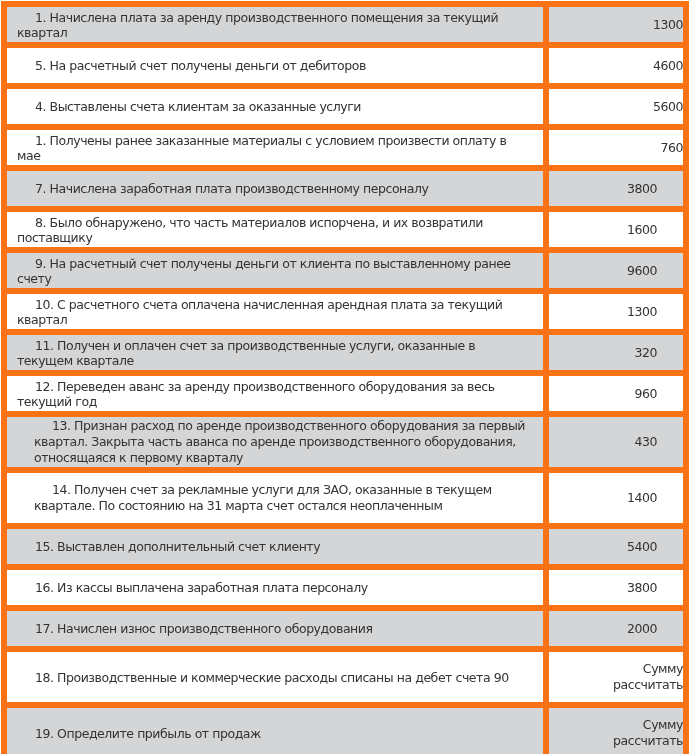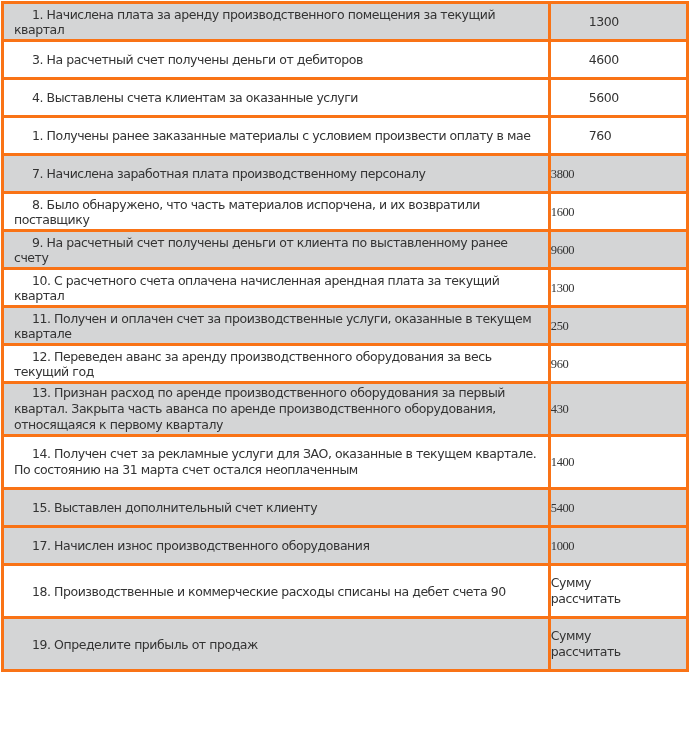--- a/index.html
+++ b/index.html
@@ -14,7 +14,7 @@
     color: #333333;
     letter-spacing: -0.45px;
   }
-  td { border: 3px solid #f97316; padding: 0; }
+  td { border: 6px solid #f97316; padding: 0; }
   td.desc { width: 578px; padding: 0 10px 0 10px; }
   td.val { width: 106px; text-align: left; line-height: 16px; }
   tr.r1 td { height: 35px; }

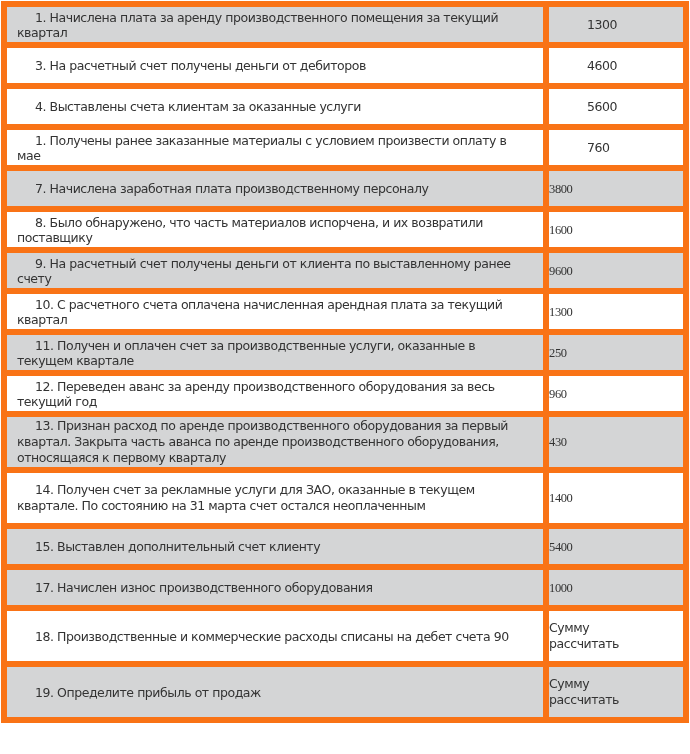--- a/index.html
+++ b/index.html
@@ -16,7 +16,7 @@
   }
   td { border: 6px solid #f97316; padding: 0; }
   td.desc { width: 578px; padding: 0 10px 0 10px; }
-  td.val { width: 106px; text-align: left; line-height: 16px; }
+  td.val { width: 106px; text-align: right; line-height: 16px; }
   tr.r1 td { height: 35px; }
   tr.r2 td { height: 50px; }
   tr.shaded td { background: #d4d5d6; }

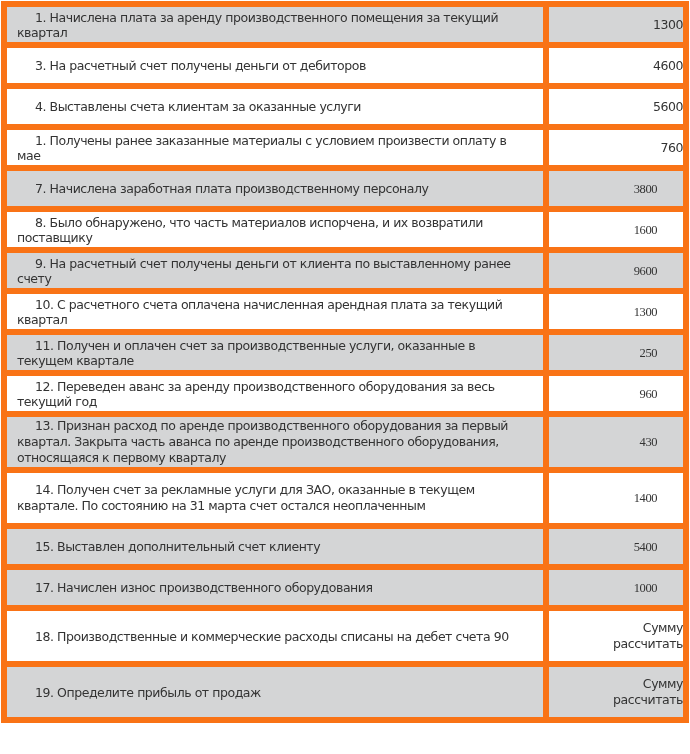--- a/index.html
+++ b/index.html
@@ -36,7 +36,7 @@
         <td class="val v-off-right"><span>1300</span></td>
       </tr>
       <tr class="plain r1">
-        <td class="desc"><span class="single">3. На расчетный счет получены деньги от дебиторов</span></td>
+        <td class="desc"><span class="single">5. На расчетный счет получены деньги от дебиторов</span></td>
         <td class="val v-off-right"><span>4600</span></td>
       </tr>
       <tr class="plain r1">

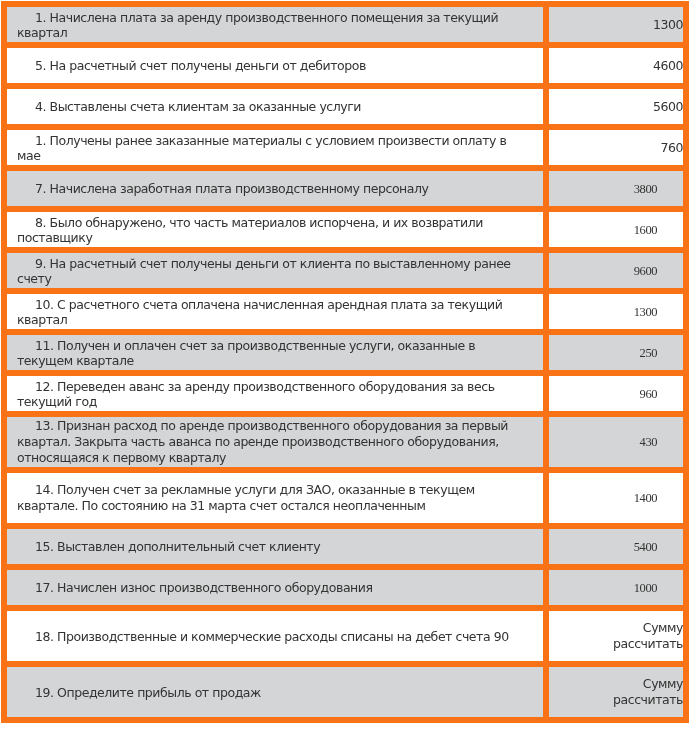--- a/index.html
+++ b/index.html
@@ -24,7 +24,7 @@
   .ind { text-indent: 18px; line-height: 16px; display: block; }
   .single { padding-left: 18px; }
   .v-off-right { padding-left: 38px; }
-  .v-off-left { padding-right: 26px; font-family: Liberation Serif, serif; }
+  .v-off-left { padding-right: 26px; }
 </style>
 </head>
 <body>

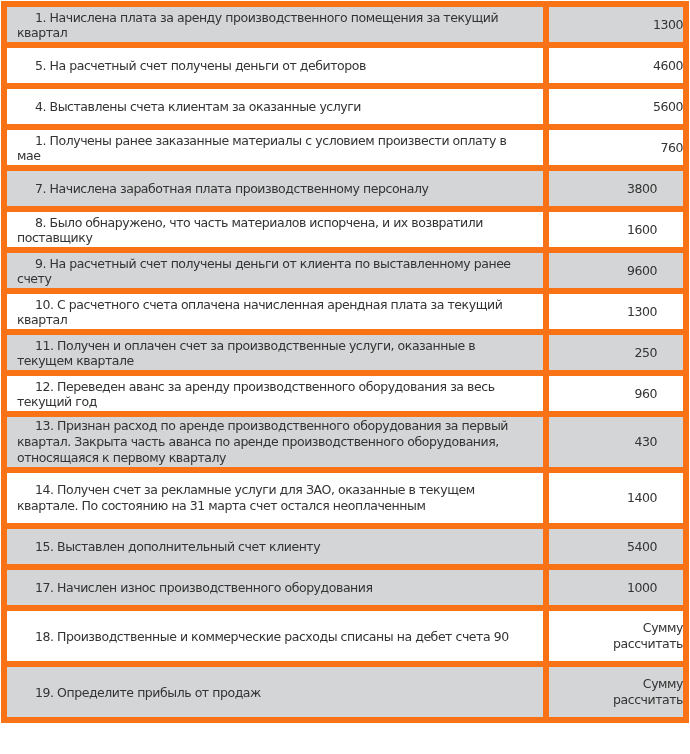--- a/index.html
+++ b/index.html
@@ -65,7 +65,7 @@
       </tr>
       <tr class="shaded r1">
         <td class="desc"><span class="single">11. Получен и оплачен счет за производственные услуги, оказанные в текущем квартале</span></td>
-        <td class="val v-off-left"><span>250</span></td>
+        <td class="val v-off-left"><span>320</span></td>
       </tr>
       <tr class="plain r1">
         <td class="desc"><span class="single">12. Переведен аванс за аренду производственного оборудования за весь текущий год</span></td>

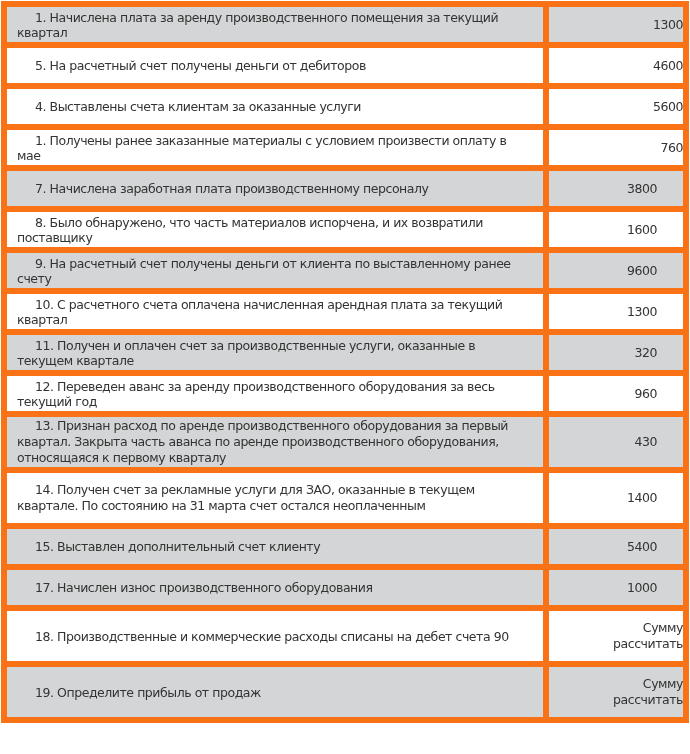--- a/index.html
+++ b/index.html
@@ -21,7 +21,7 @@
   tr.r2 td { height: 50px; }
   tr.shaded td { background: #d4d5d6; }
   tr.plain td { background: #ffffff; }
-  .ind { text-indent: 18px; line-height: 16px; display: block; }
+  .ind { text-indent: 18px; line-height: 16px; display: block; margin-left: 17px; }
   .single { padding-left: 18px; }
   .v-off-right { padding-left: 38px; }
   .v-off-left { padding-right: 26px; }

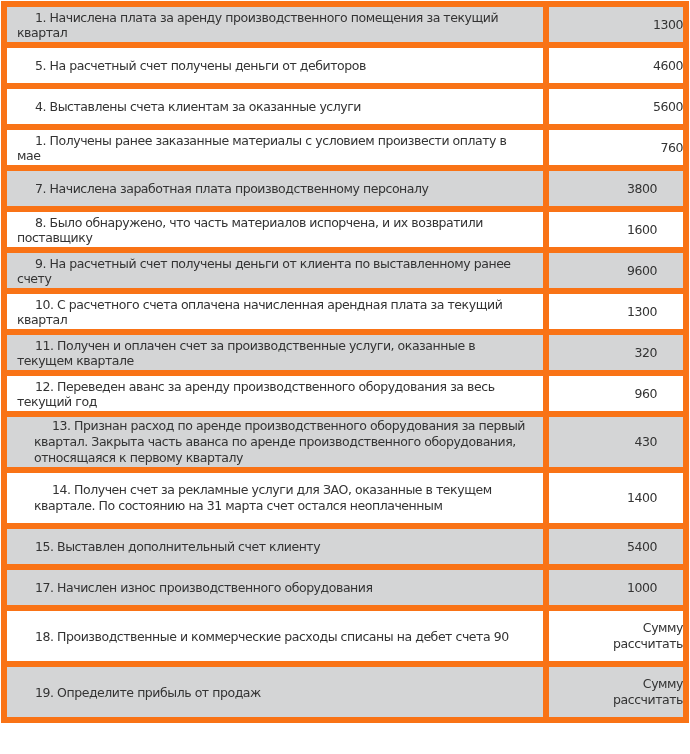--- a/index.html
+++ b/index.html
@@ -87,6 +87,10 @@
         <td class="desc"><span class="single">15. Выставлен дополнительный счет клиенту</span></td>
         <td class="val v-off-left"><span>5400</span></td>
       </tr>
+      <tr class="plain r1">
+        <td class="desc"><span class="single">16. Из кассы выплачена заработная плата персоналу</span></td>
+        <td class="val v-off-left"><span>3800</span></td>
+      </tr>
       <tr class="shaded r1">
         <td class="desc"><span class="single">17. Начислен износ производственного оборудования</span></td>
         <td class="val v-off-left"><span>1000</span></td>

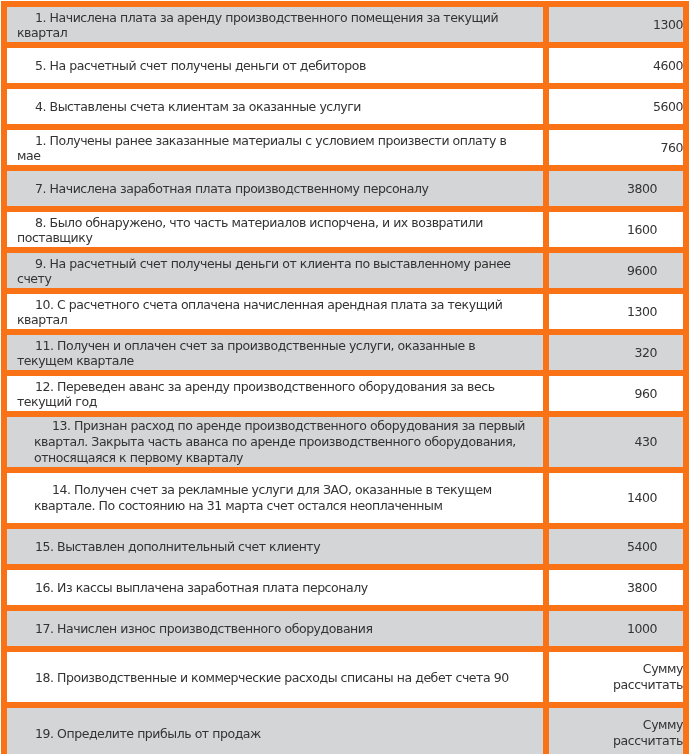--- a/index.html
+++ b/index.html
@@ -93,7 +93,7 @@
       </tr>
       <tr class="shaded r1">
         <td class="desc"><span class="single">17. Начислен износ производственного оборудования</span></td>
-        <td class="val v-off-left"><span>1000</span></td>
+        <td class="val v-off-left"><span>2000</span></td>
       </tr>
       <tr class="plain r2">
         <td class="desc"><span class="single">18. Производственные и коммерческие расходы списаны на дебет счета 90</span></td>

